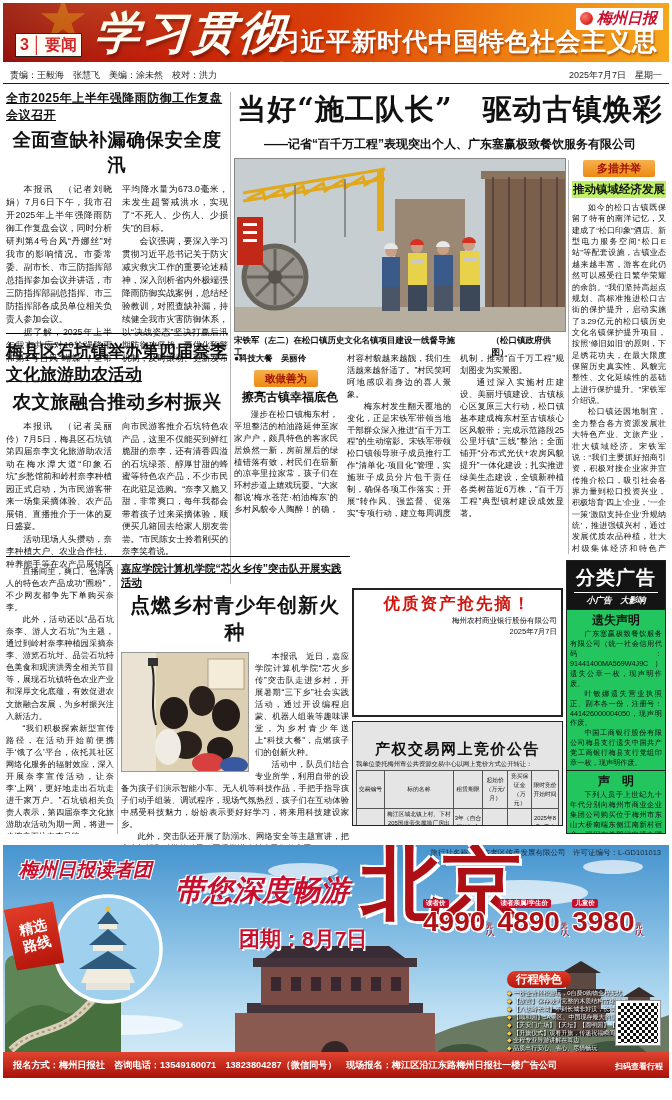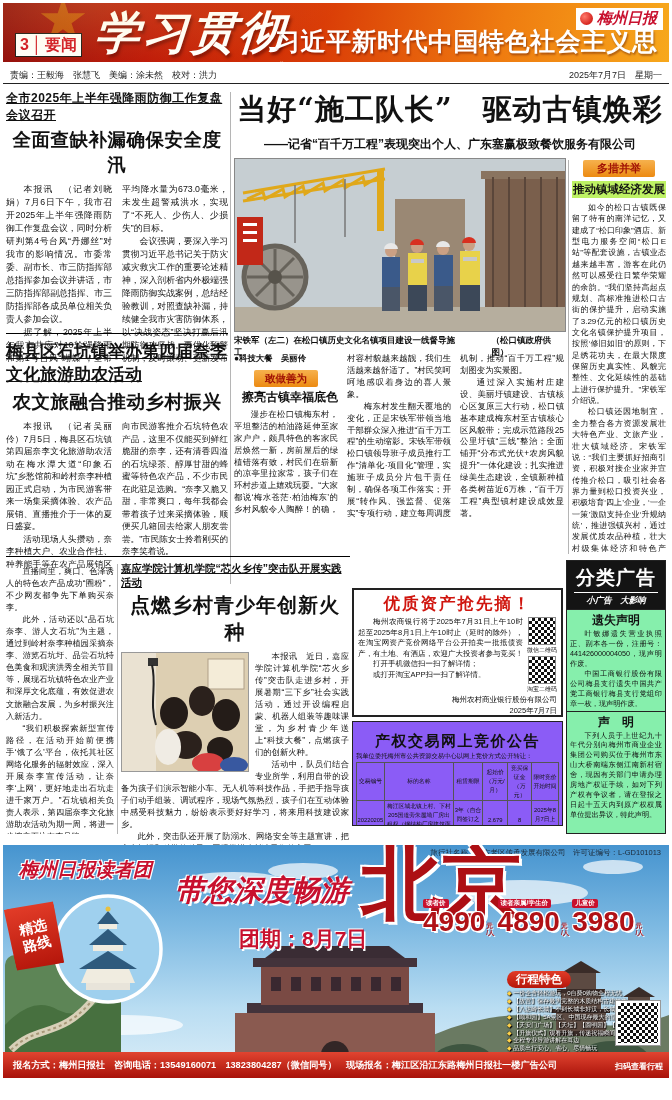--- a/index.html
+++ b/index.html
@@ -93,7 +93,7 @@
   .auction-cols p{margin:0;text-indent:1.5em;}
   
   .classified{position:absolute;left:566px;top:560px;width:100px;height:274px;border:1.5px solid #222;
-    box-sizing:border-box;display:flex;flex-direction:column;background:#86efac;}
+    box-sizing:border-box;display:flex;flex-direction:column;background:#22c55e;}
   .cls-head{background:#141414;color:#fff;text-align:center;padding:4px 0 2px;}
   .cls-title{font-size:19px;font-weight:900;letter-spacing:1px;border-bottom:1px solid #fff;display:inline-block;padding:0 2px 1px;}
   .cls-tagline{font-size:8.5px;font-style:italic;font-weight:700;margin-top:2px;}

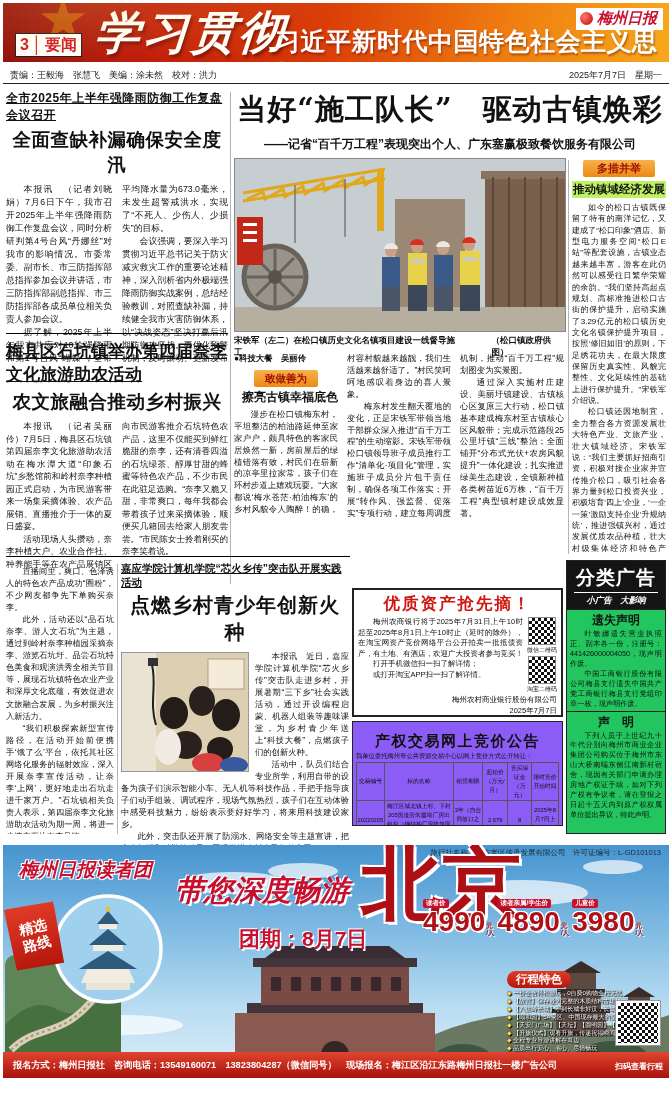--- a/index.html
+++ b/index.html
@@ -309,19 +309,6 @@
 
   <div class="ad-asset">
     <div class="ad-asset-title">优质资产抢先摘！</div>
-    <div class="asset-flex">
-      <div class="asset-txt jt">
-        <p>梅州农商银行将于2025年7月31日上午10时起至2025年8月1日上午10时止（延时的除外），在淘宝网资产竞价网络平台公开拍卖一批抵债资产，有土地、有酒店，欢迎广大投资者参与竞买！</p>
-        <p>打开手机微信扫一扫了解详情；</p>
-        <p>或打开淘宝APP扫一扫了解详情。</p>
-      </div>
-      <div class="asset-qrs">
-        <div class="qr small"></div>
-        <div class="qr-label">微信二维码</div>
-        <div class="qr small"></div>
-        <div class="qr-label">淘宝二维码</div>
-      </div>
-    </div>
     <div class="asset-sig">
       <div>梅州农村商业银行股份有限公司</div>
       <div>2025年7月7日</div>

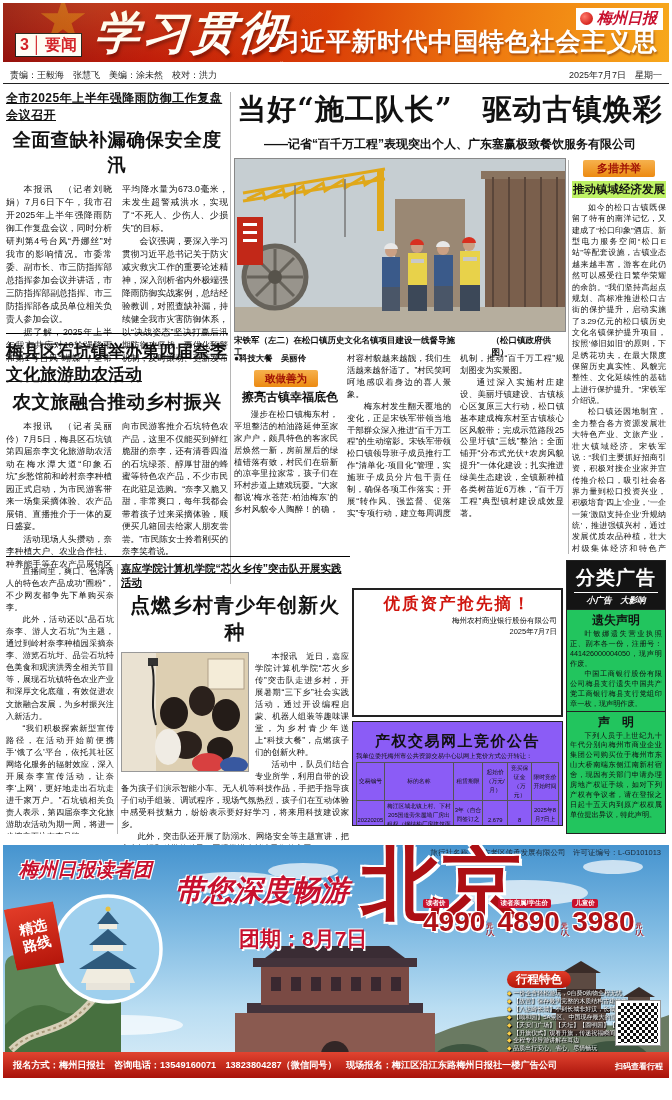--- a/index.html
+++ b/index.html
@@ -352,6 +352,7 @@
     </div>
     <div class="cls-sec">
       <div class="cls-sec-title">遗失声明</div>
+      <p>广东塞赢极致餐饮服务有限公司（统一社会信用代码：91441400MA569W4J9C）遗失公章一枚，现声明作废。</p>
       <p>叶敏娜遗失营业执照正、副本各一份，注册号：441426000004050，现声明作废。</p>
       <p>中国工商银行股份有限公司梅县支行遗失中国共产党工商银行梅县支行党组印章一枚，现声明作废。</p>
     </div>

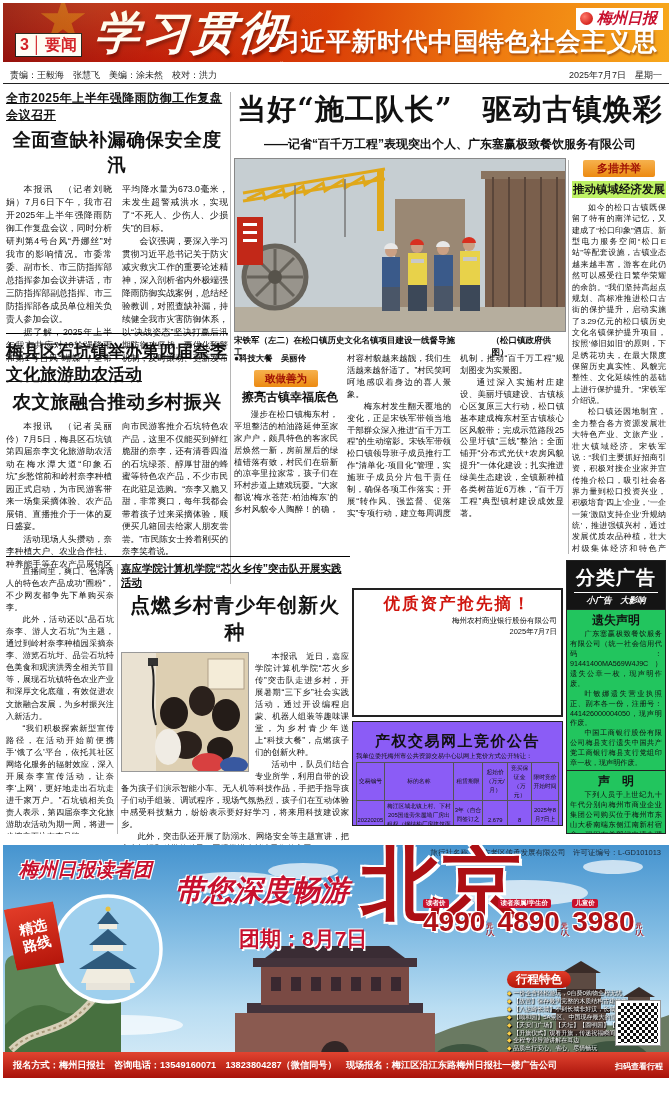--- a/index.html
+++ b/index.html
@@ -84,7 +84,7 @@
   .asset-sig{text-align:right;font-size:7.5px;line-height:1.4;margin-top:1px;}
   
   .ad-auction{position:absolute;left:352px;top:721px;width:211px;height:105px;border:1.5px solid #222;
-    padding:10px 3px;box-sizing:border-box;overflow:hidden;background:#8b5cf6;}
+    padding:18px 3px;box-sizing:border-box;overflow:hidden;background:#e5e5e5;}
   .ad-auction-title{font-size:15px;font-weight:900;text-align:center;letter-spacing:1.5px;}
   .auction-intro{font-size:6.3px;margin:1px 0;}
   .auction-table{width:100%;border-collapse:collapse;font-size:5.8px;text-align:center;}

